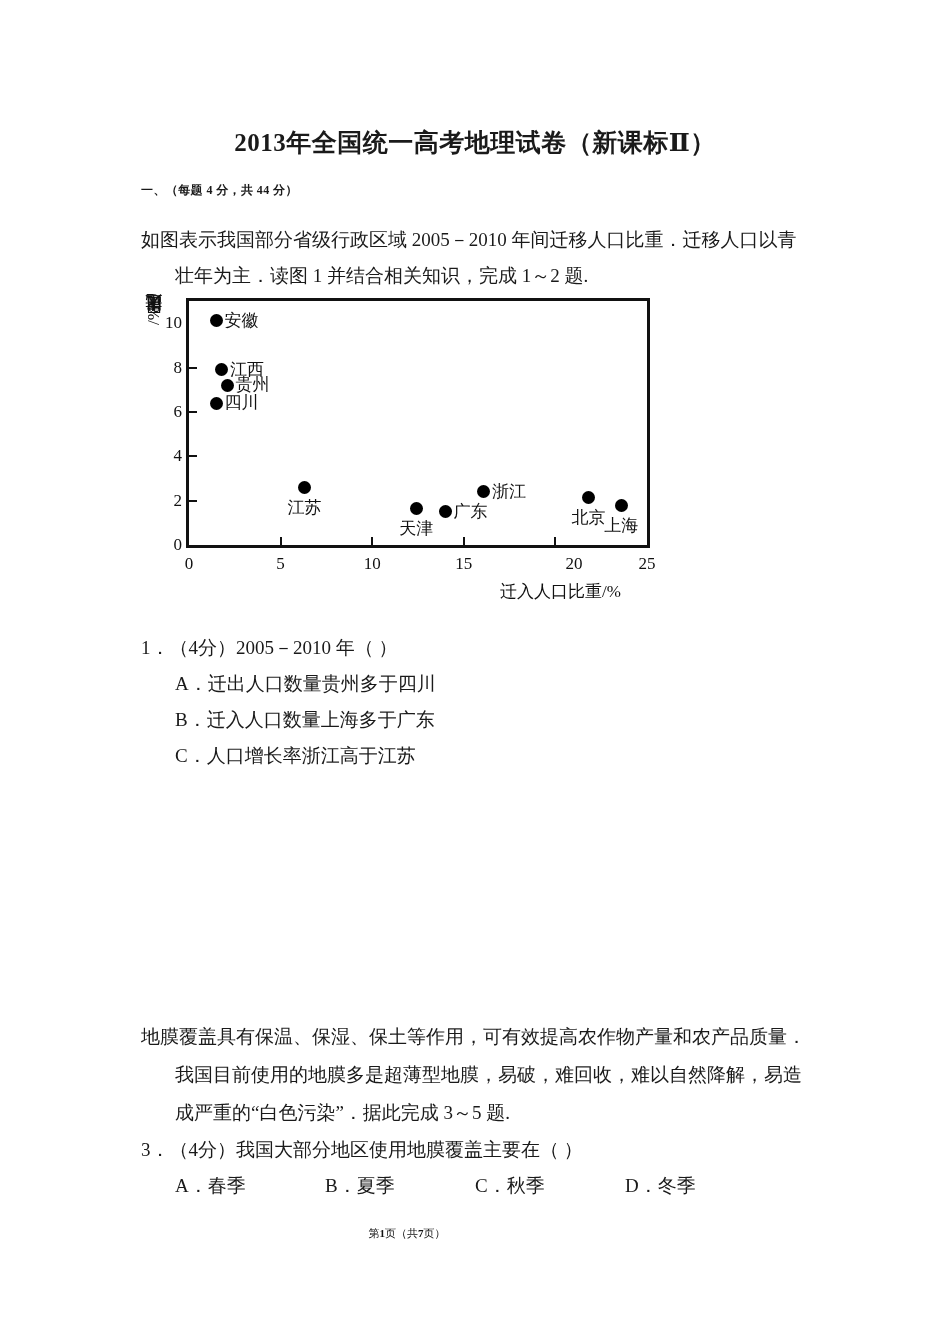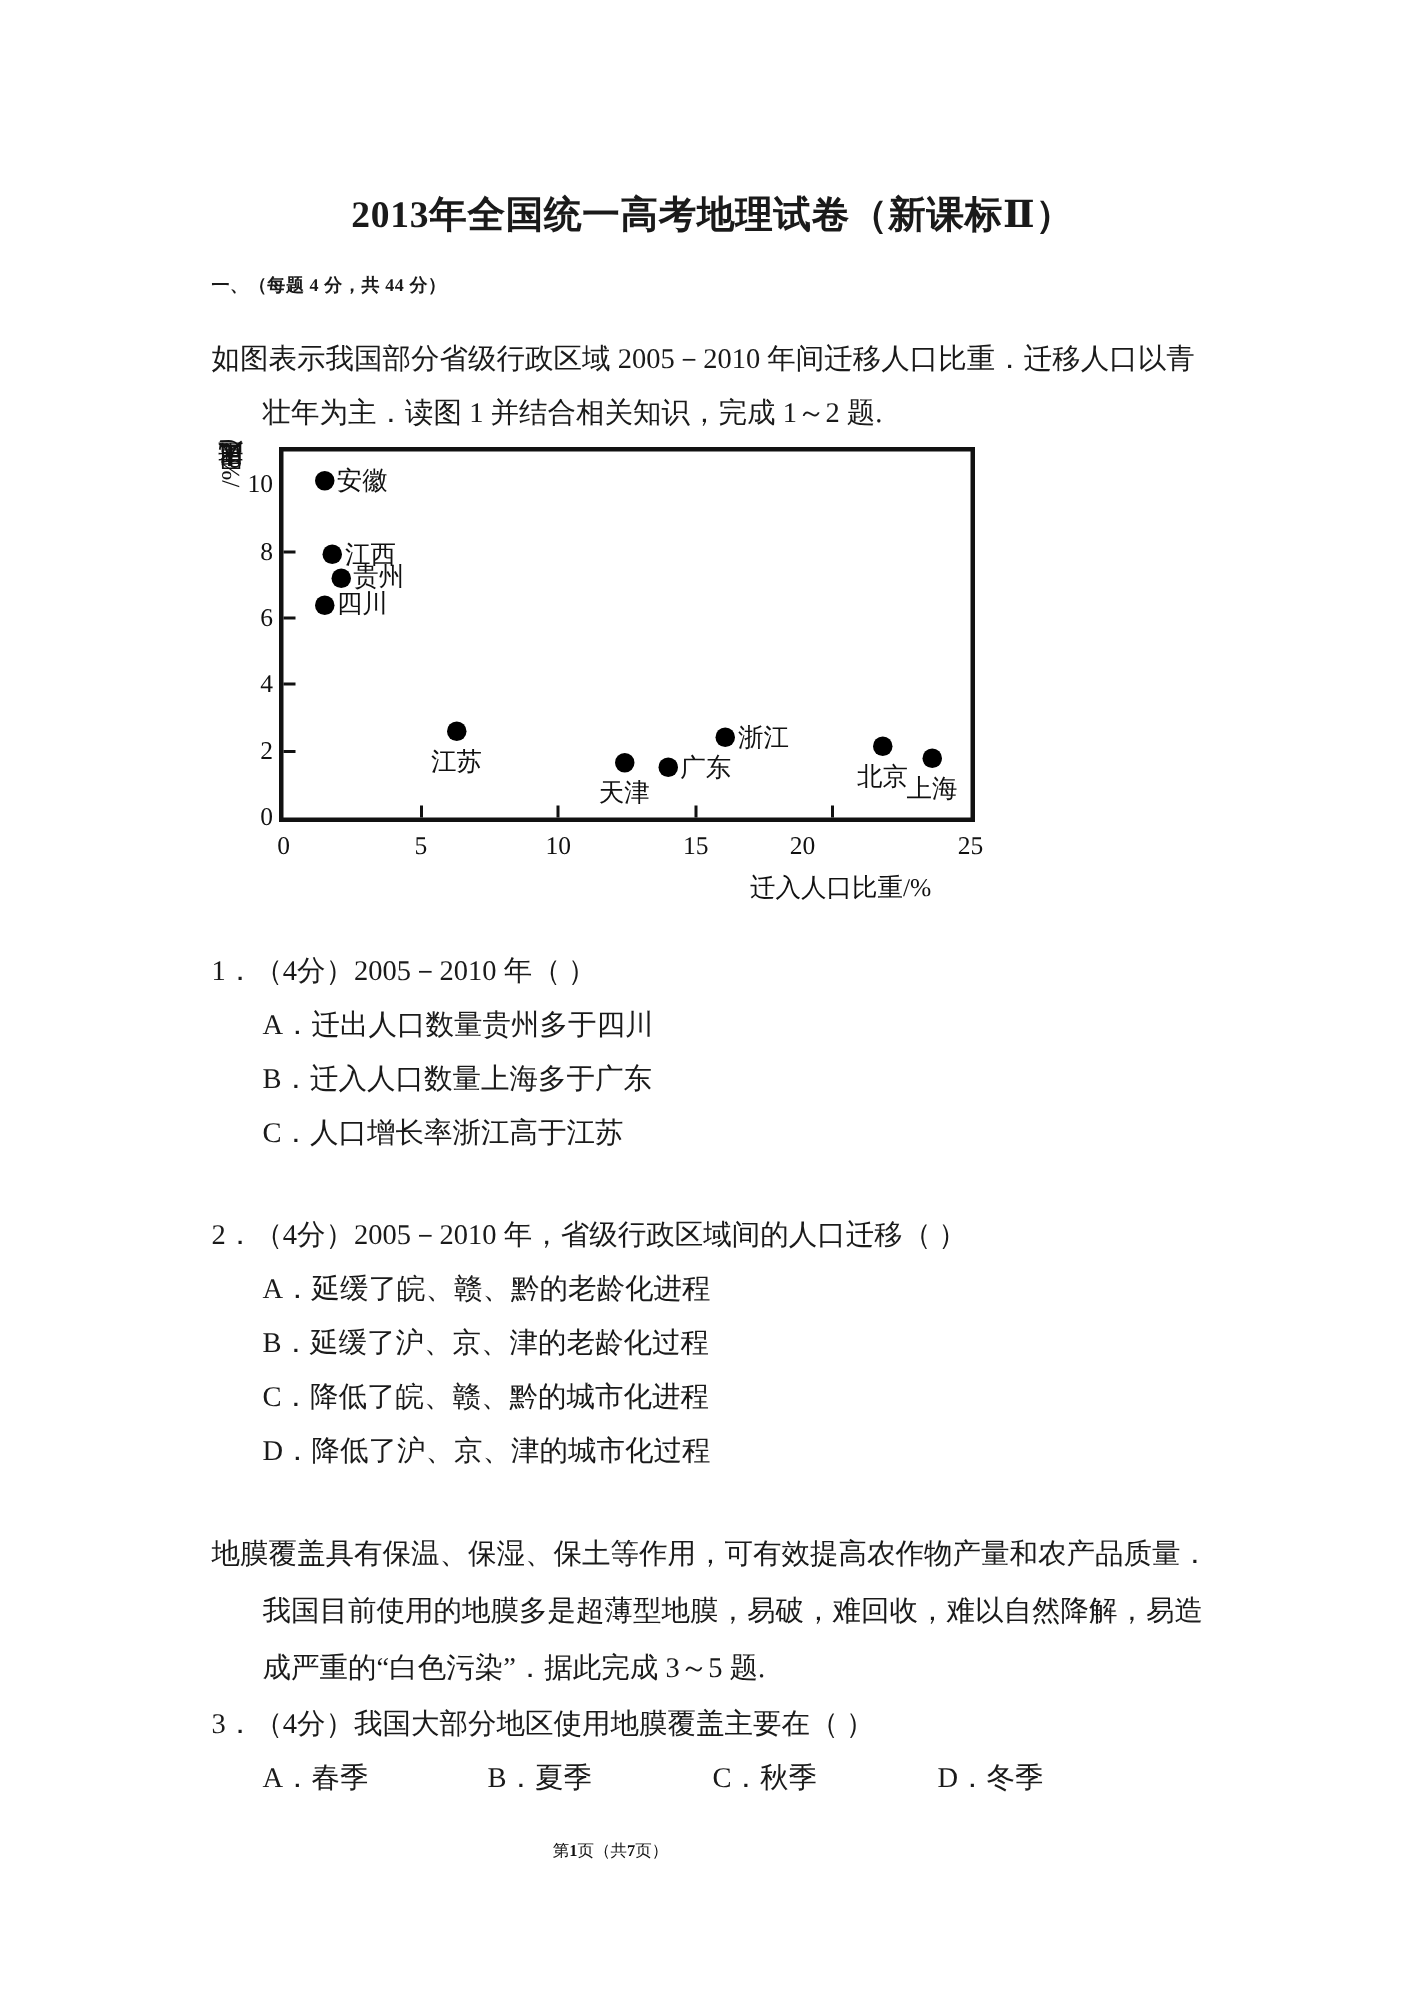--- a/index.html
+++ b/index.html
@@ -222,7 +222,7 @@
         <div class="xtick-mark" style="left: 274.8px;"></div>
         <div class="xtick-lbl" style="left: 274.8px;">15</div>
         <div class="xtick-mark" style="left: 366.4px;"></div>
-        <div class="xtick-lbl" style="left: 346px;">20</div>
+        <div class="xtick-lbl" style="left: 385px;">20</div>
         <div class="xtick-lbl" style="left: 458px;">25</div>
         <div class="dot" style="left: 27.48px; top: 19.9636px;"></div>
         <div class="pt-label" style="left: 35.48px; top: 10.9636px;">安徽</div>

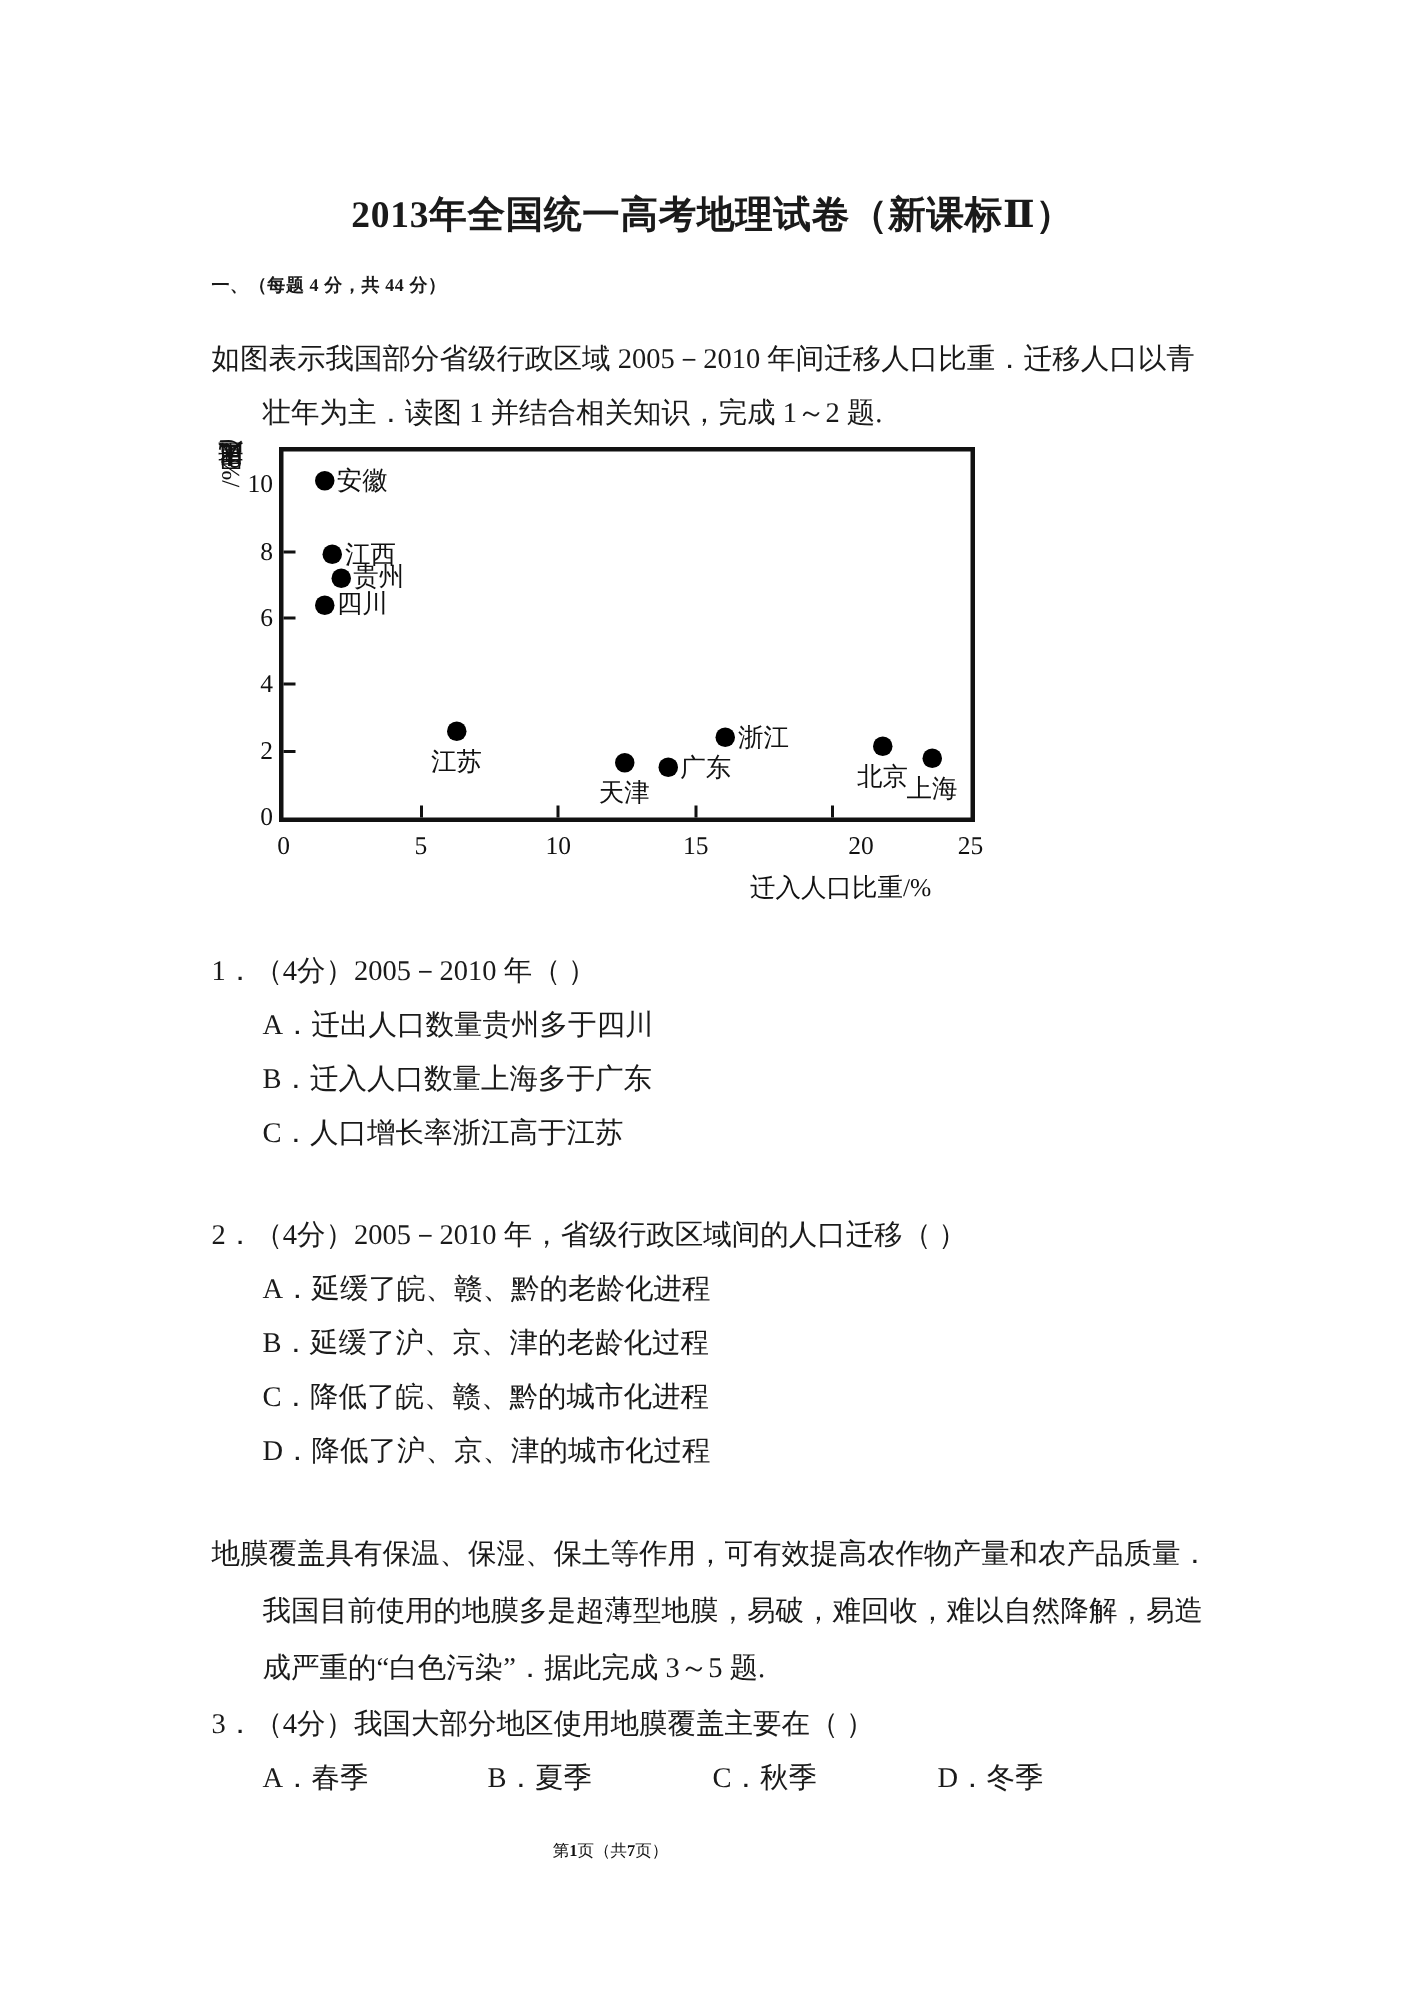--- a/index.html
+++ b/index.html
@@ -256,15 +256,6 @@
     <div class="opt">C．人口增长率浙江高于江苏</div>
   </div>
 
-  <div class="q-block" id="q2" style="top: 806px;">
-    <div class="q-stem">
-      <span class="q-num">2．</span><span>（4分）2005－2010 年，省级行政区域间的人口迁移（        ）</span>
-    </div>
-    <div class="opt">A．延缓了皖、赣、黔的老龄化进程</div>
-    <div class="opt">B．延缓了沪、京、津的老龄化过程</div>
-    <div class="opt">C．降低了皖、赣、黔的城市化进程</div>
-    <div class="opt">D．降低了沪、京、津的城市化过程</div>
-  </div>
 
   <div class="passage">
     <span class="pl">地膜覆盖具有保温、保湿、保土等作用，可有效提高农作物产量和农产品质量．</span>

